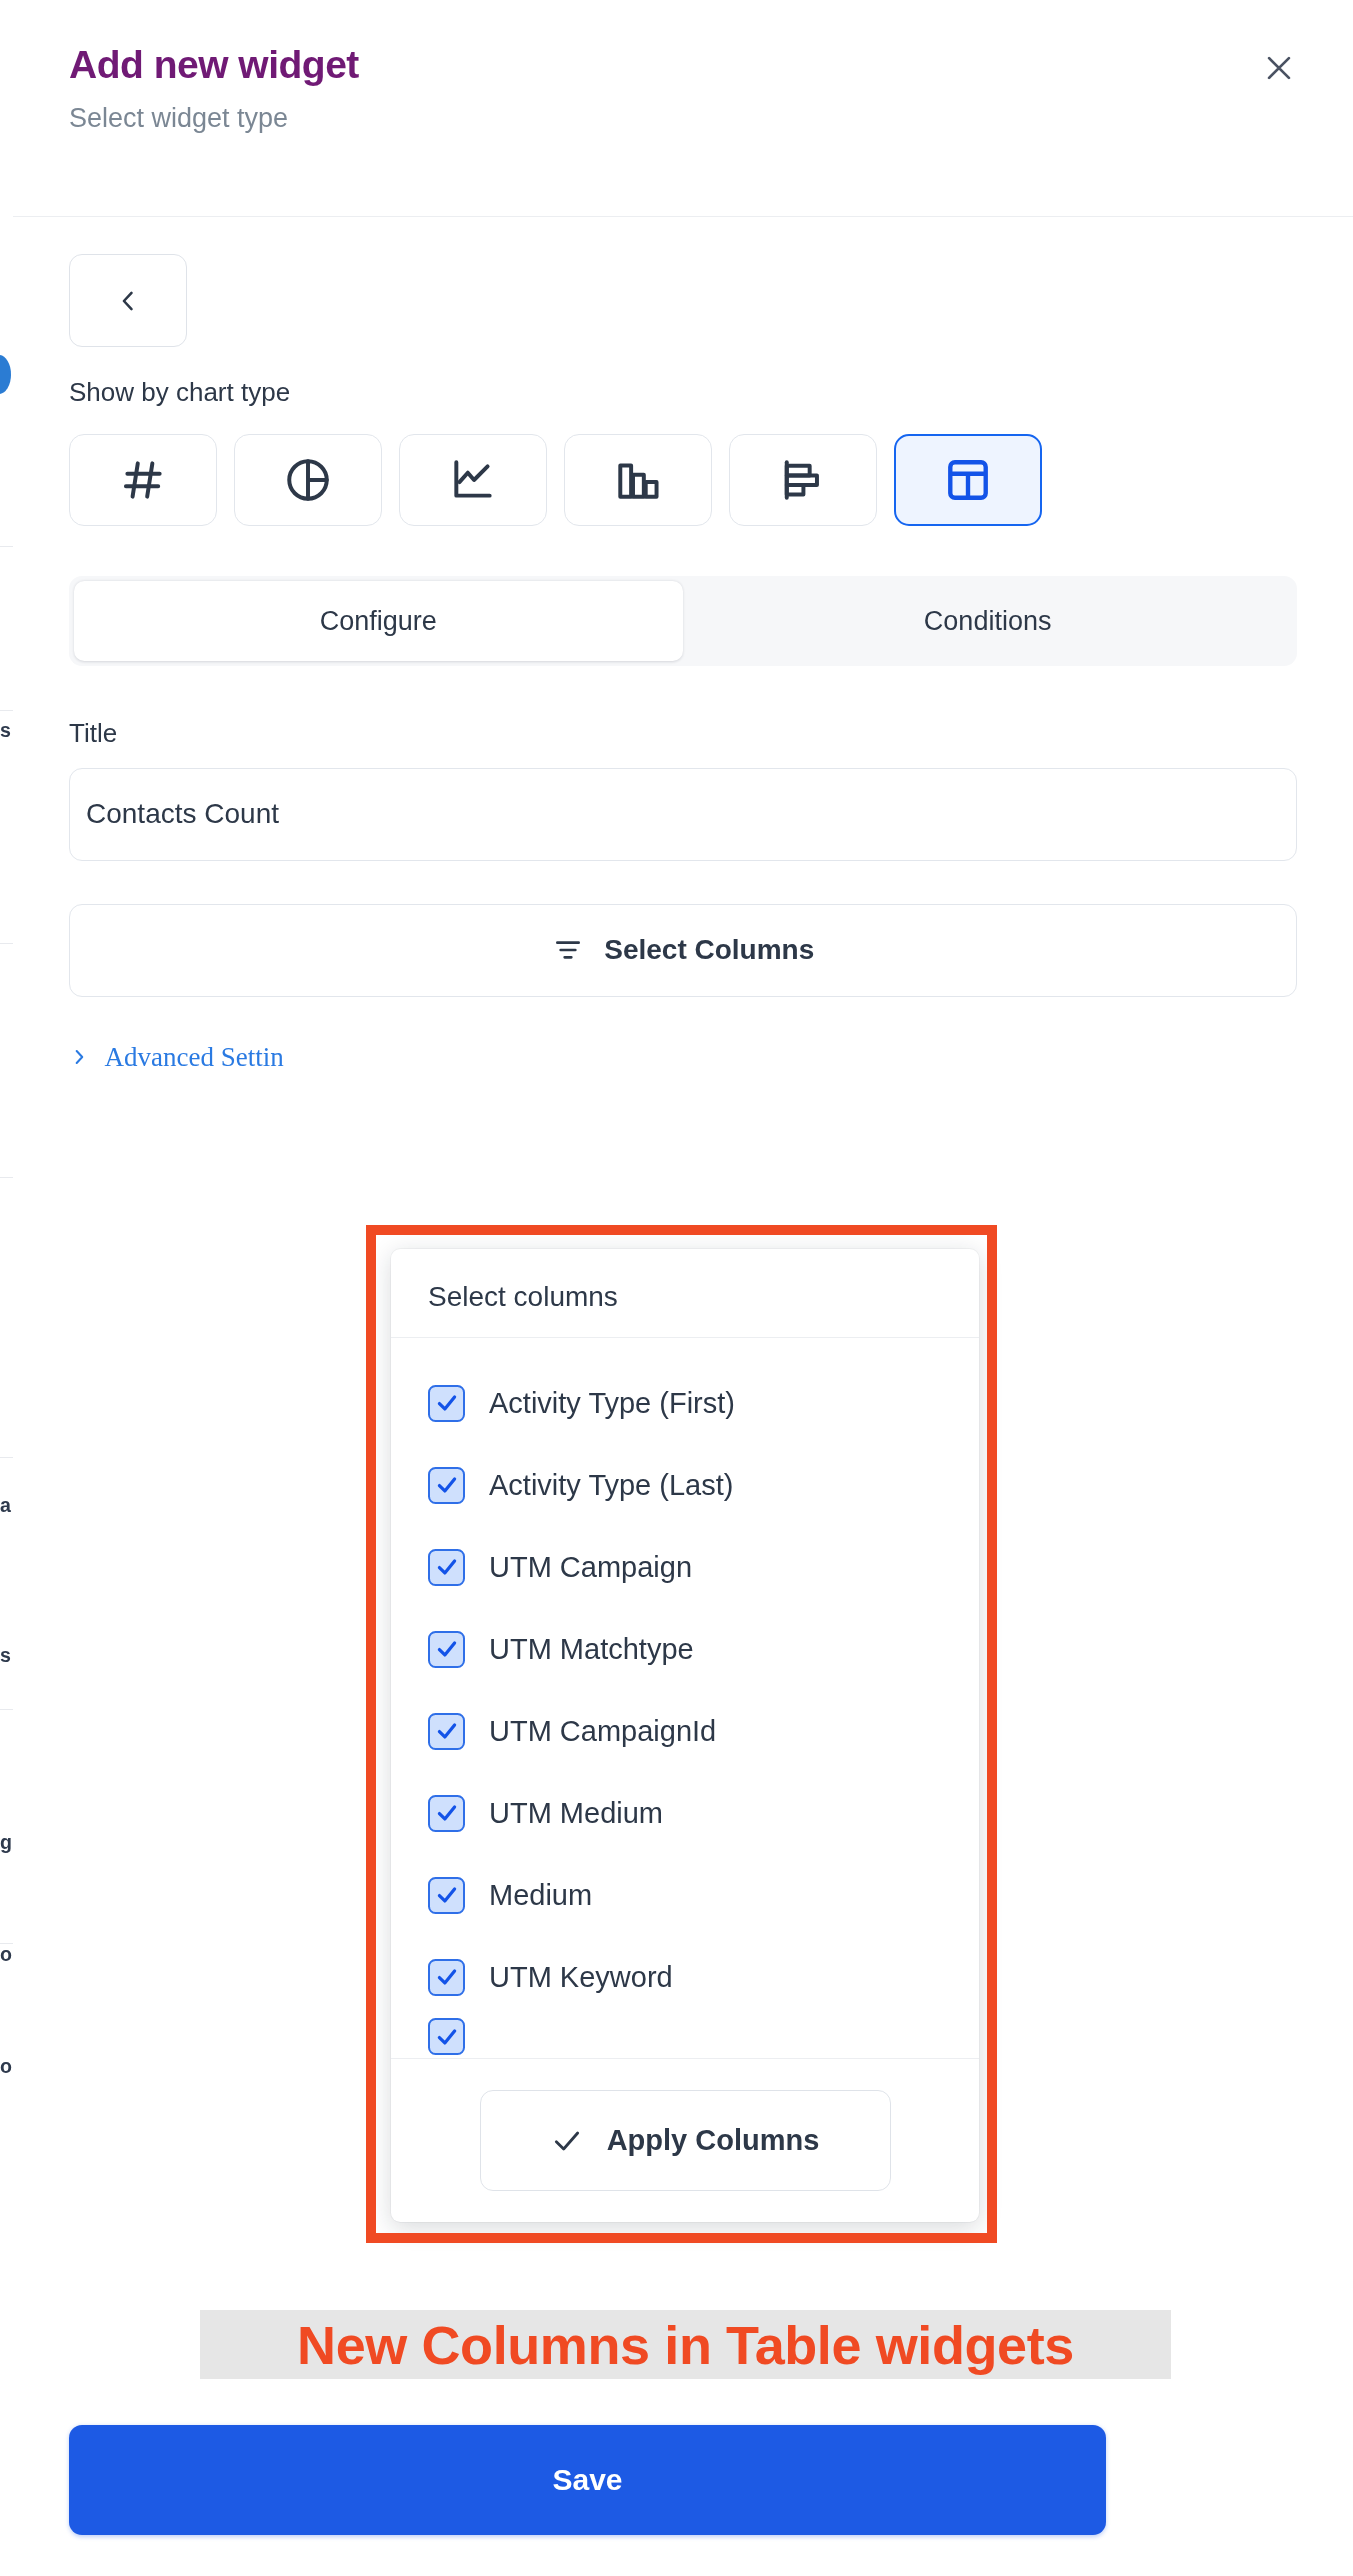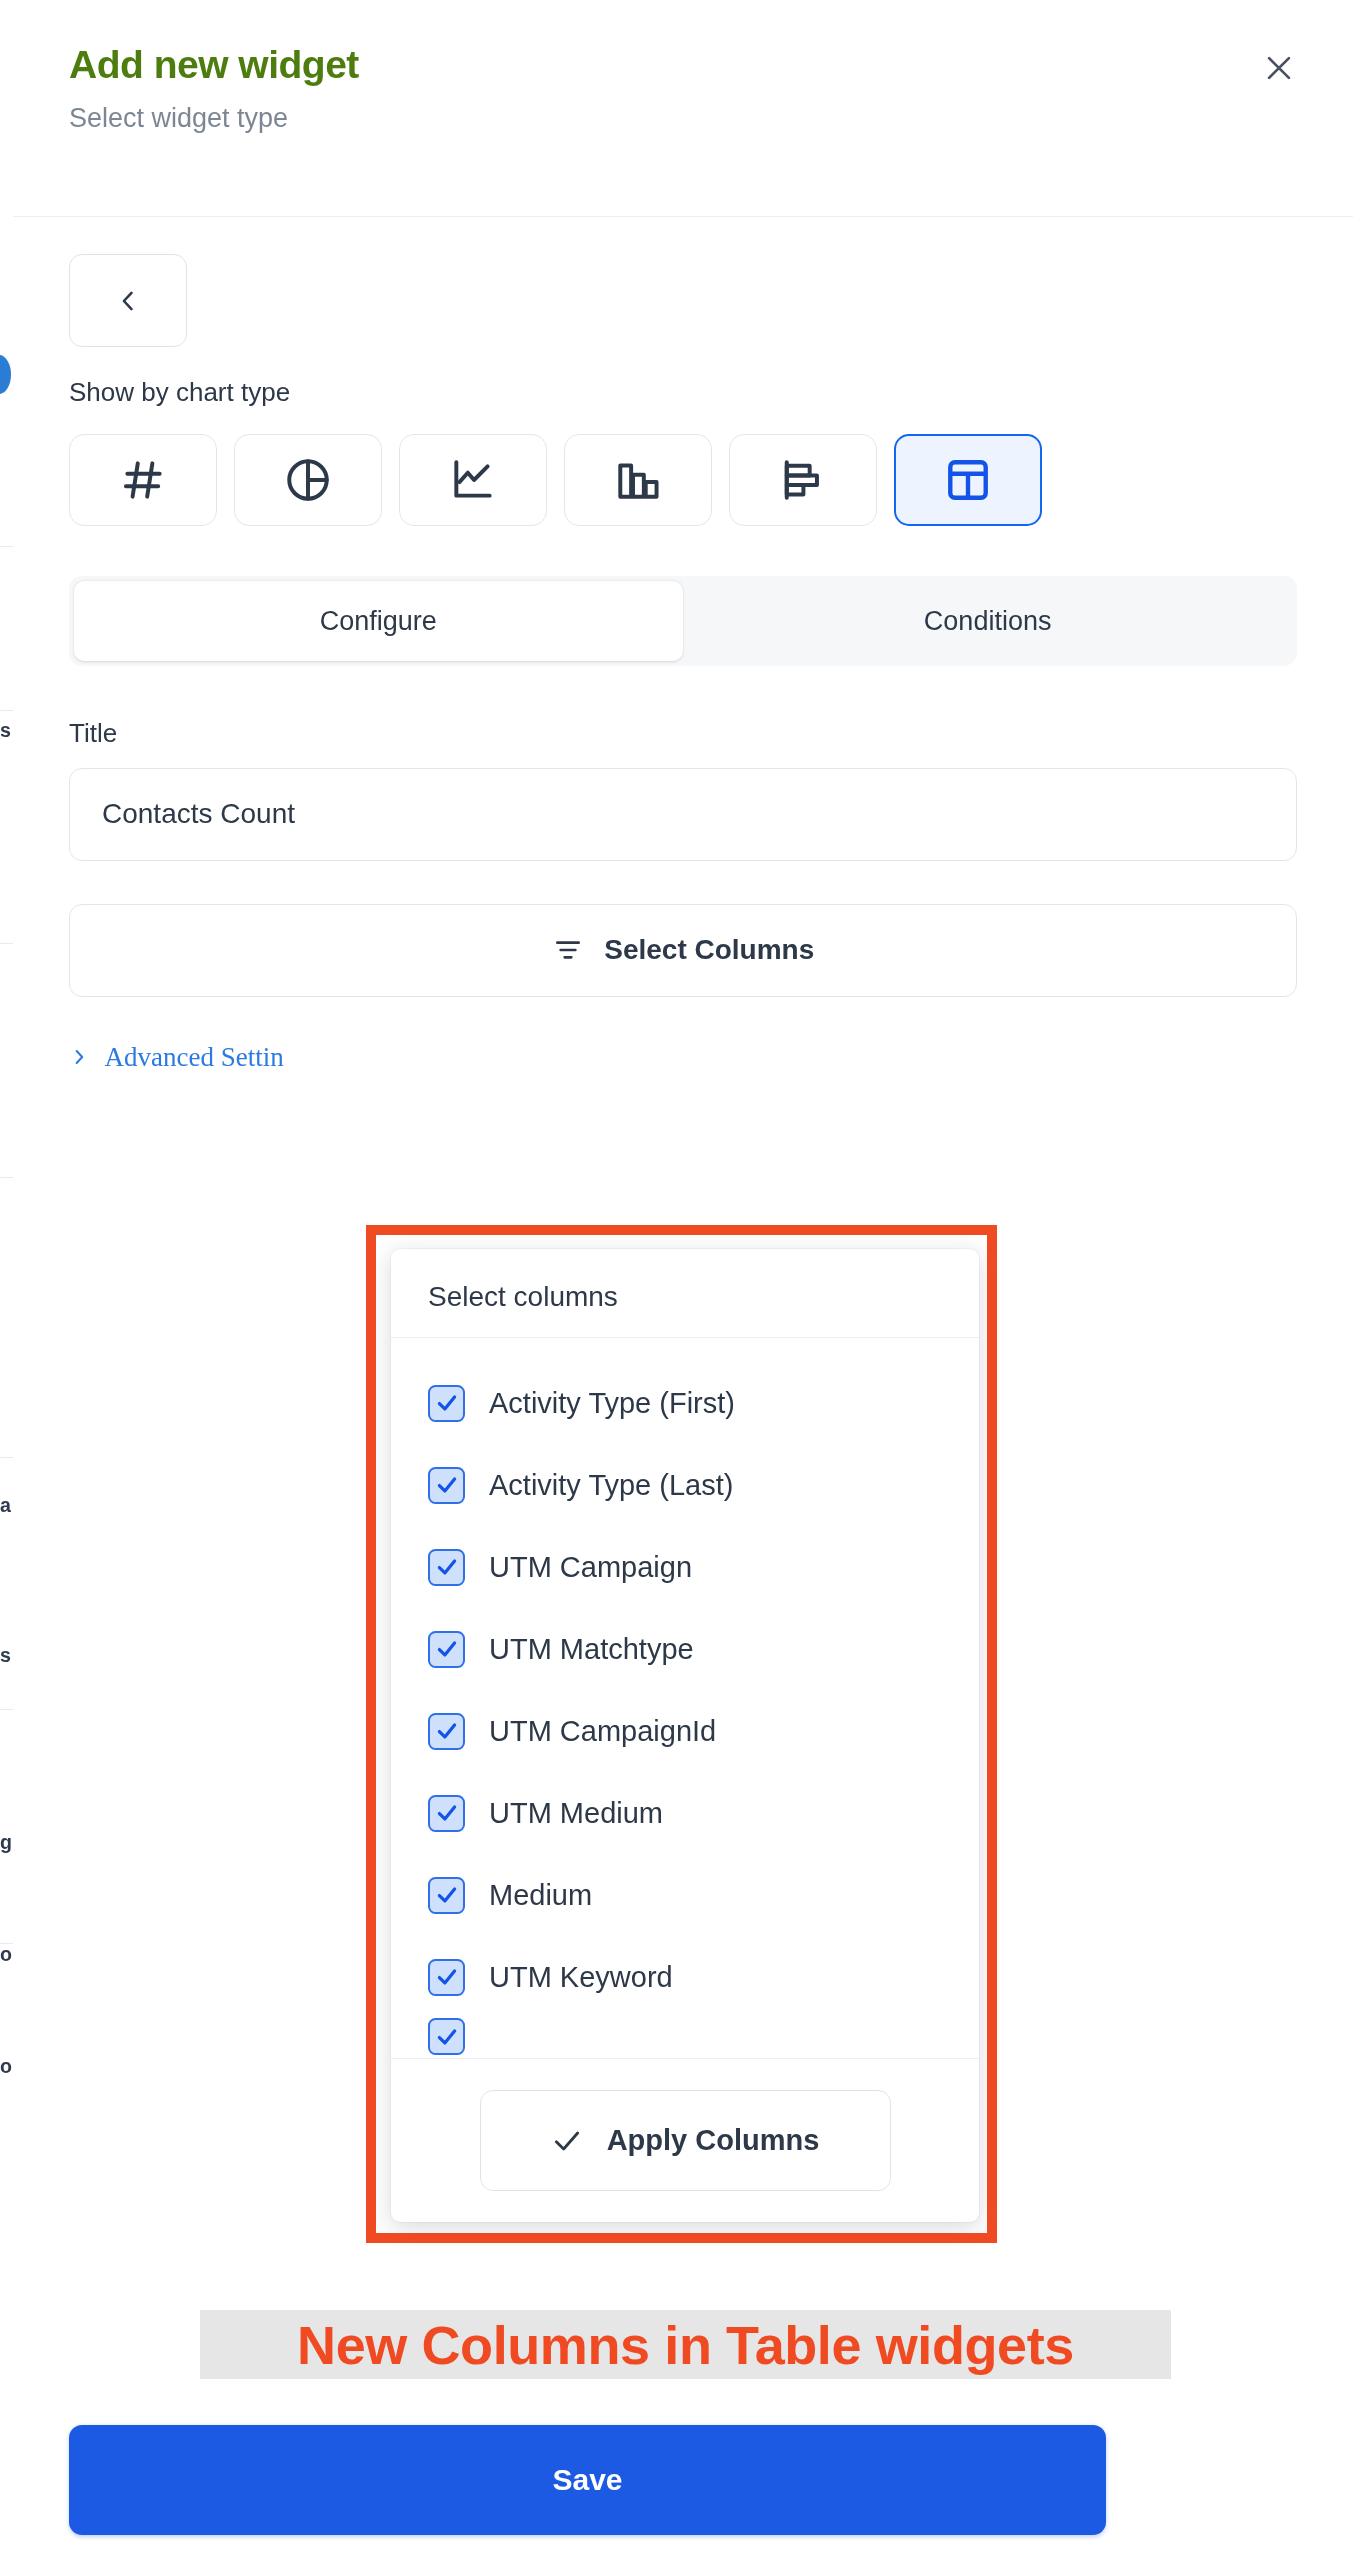--- a/index.html
+++ b/index.html
@@ -64,7 +64,7 @@
   #dialog-title {
     font-size: 39px;
     font-weight: 700;
-    color: #4d7c0f;
+    color: #701a75;
     letter-spacing: -0.5px;
     line-height: 1.15;
   }

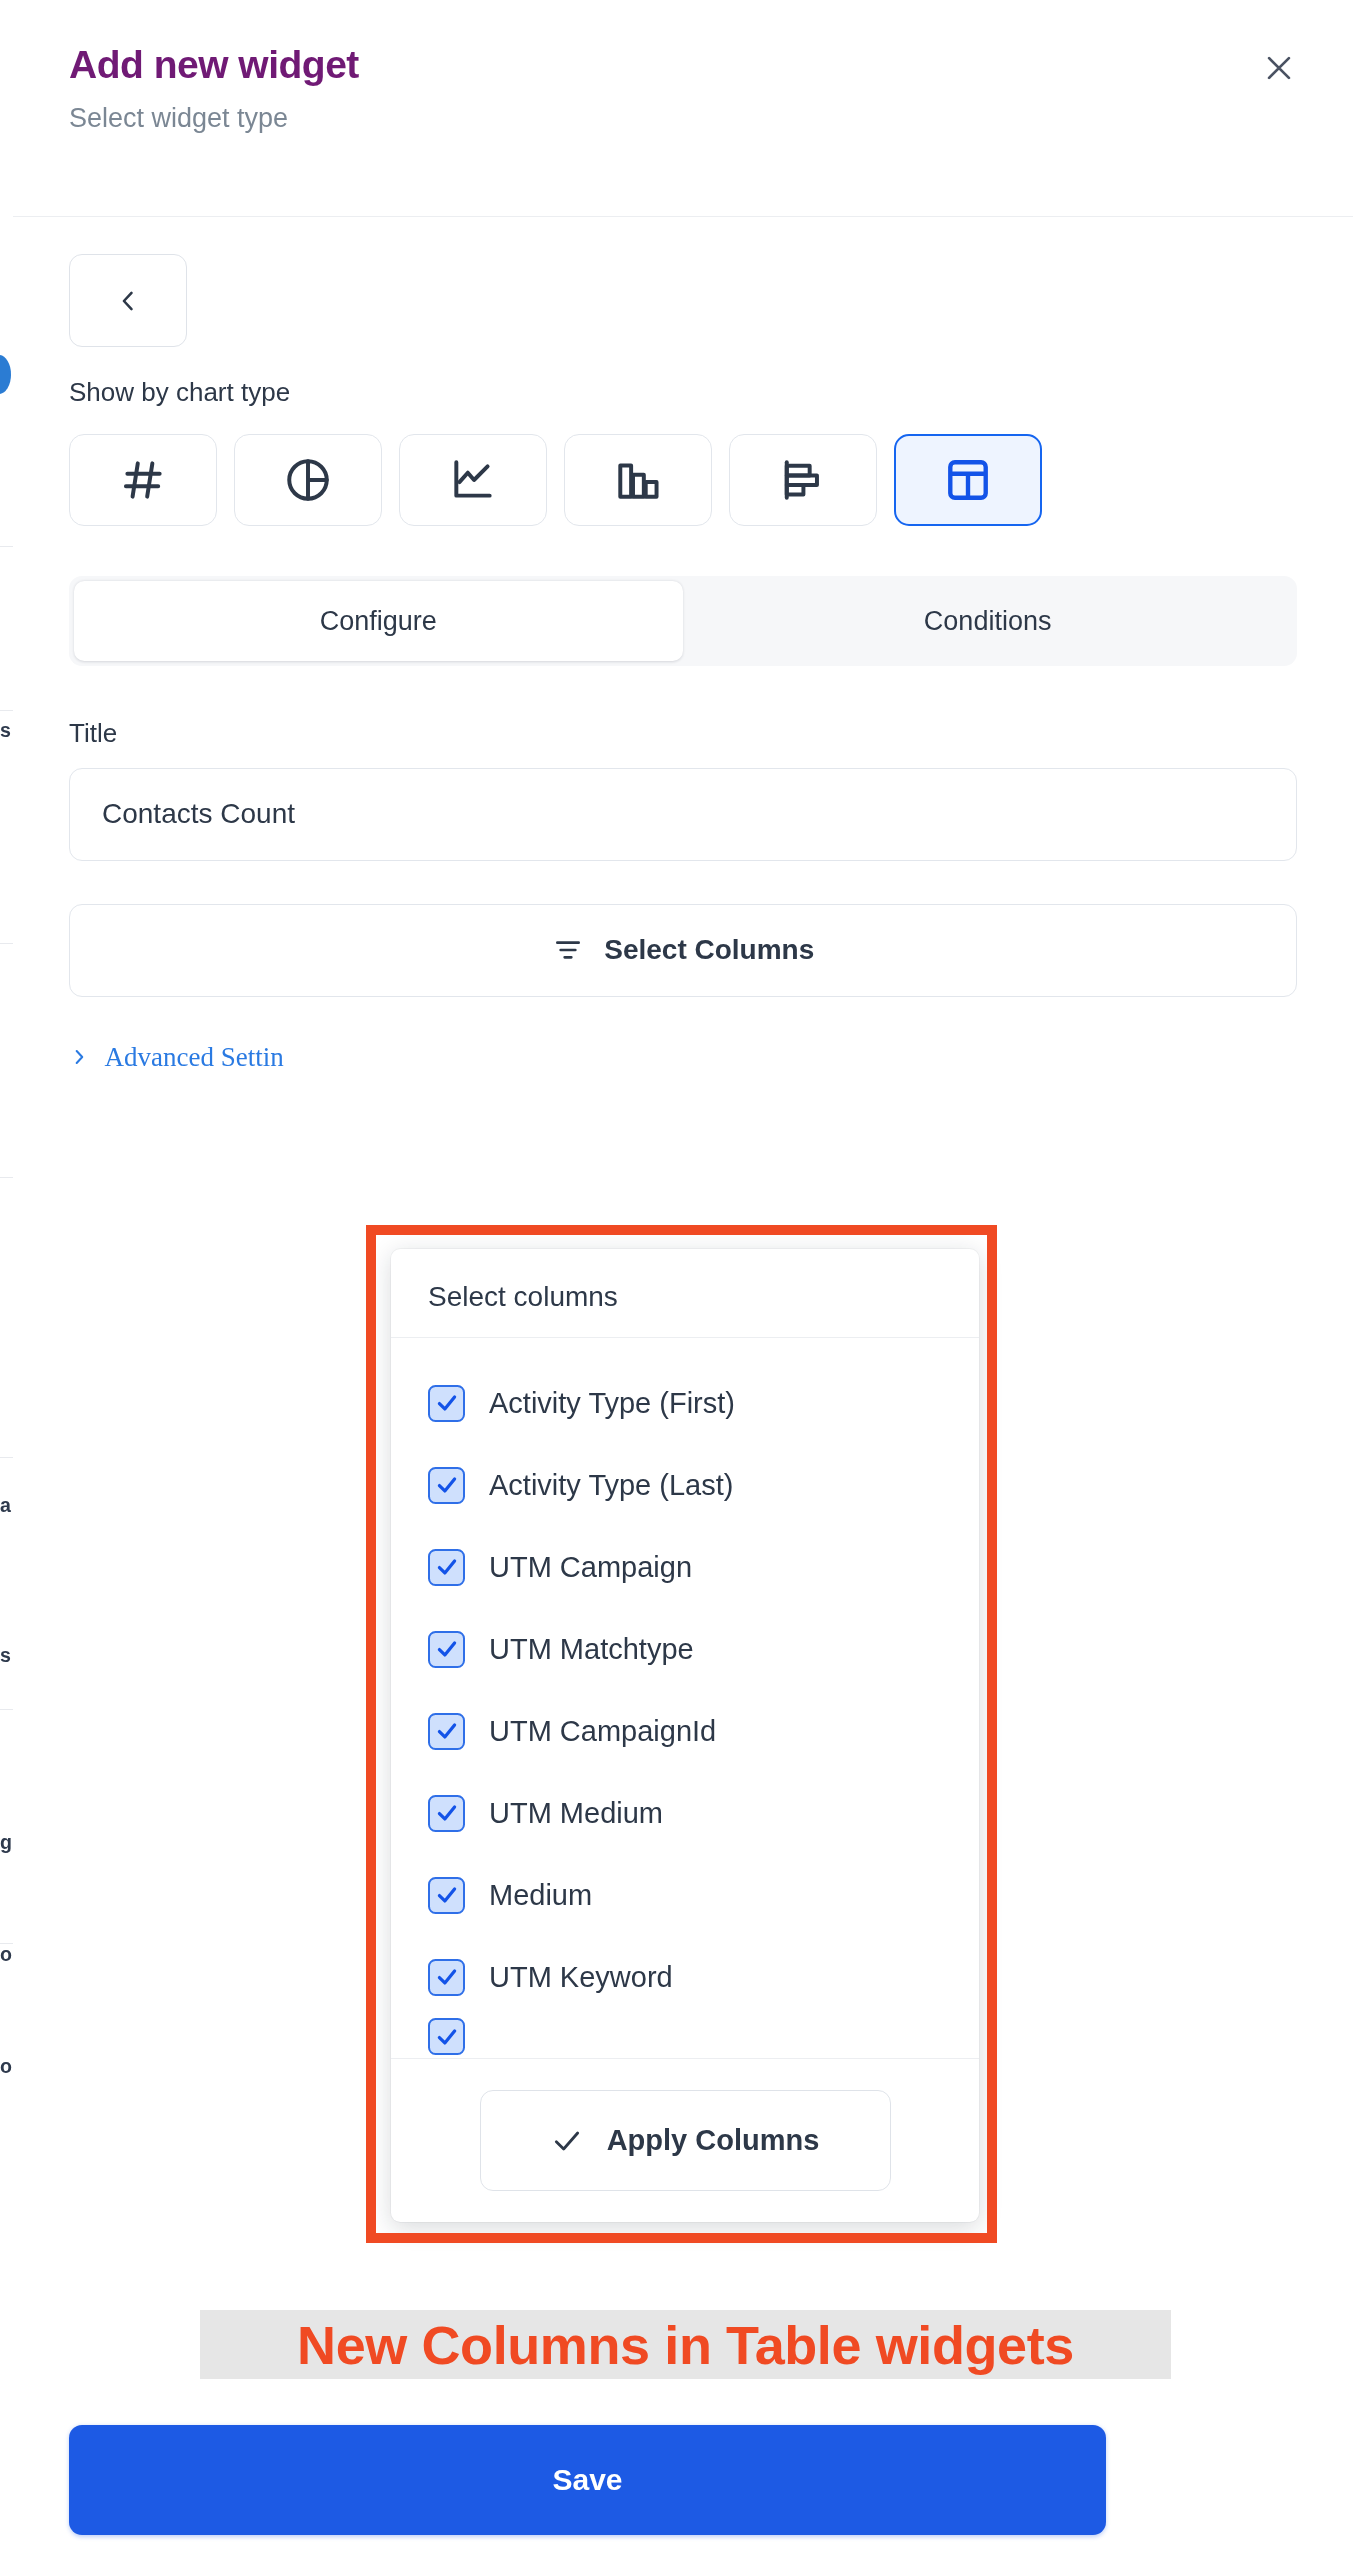--- a/index.html
+++ b/index.html
@@ -163,7 +163,7 @@
     border-radius: 13px;
     font-size: 28px;
     color: #2d3848;
-    padding: 0 32px;
+    padding: 0 16px;
     font-family: inherit;
     background: #fff;
     outline: none;

